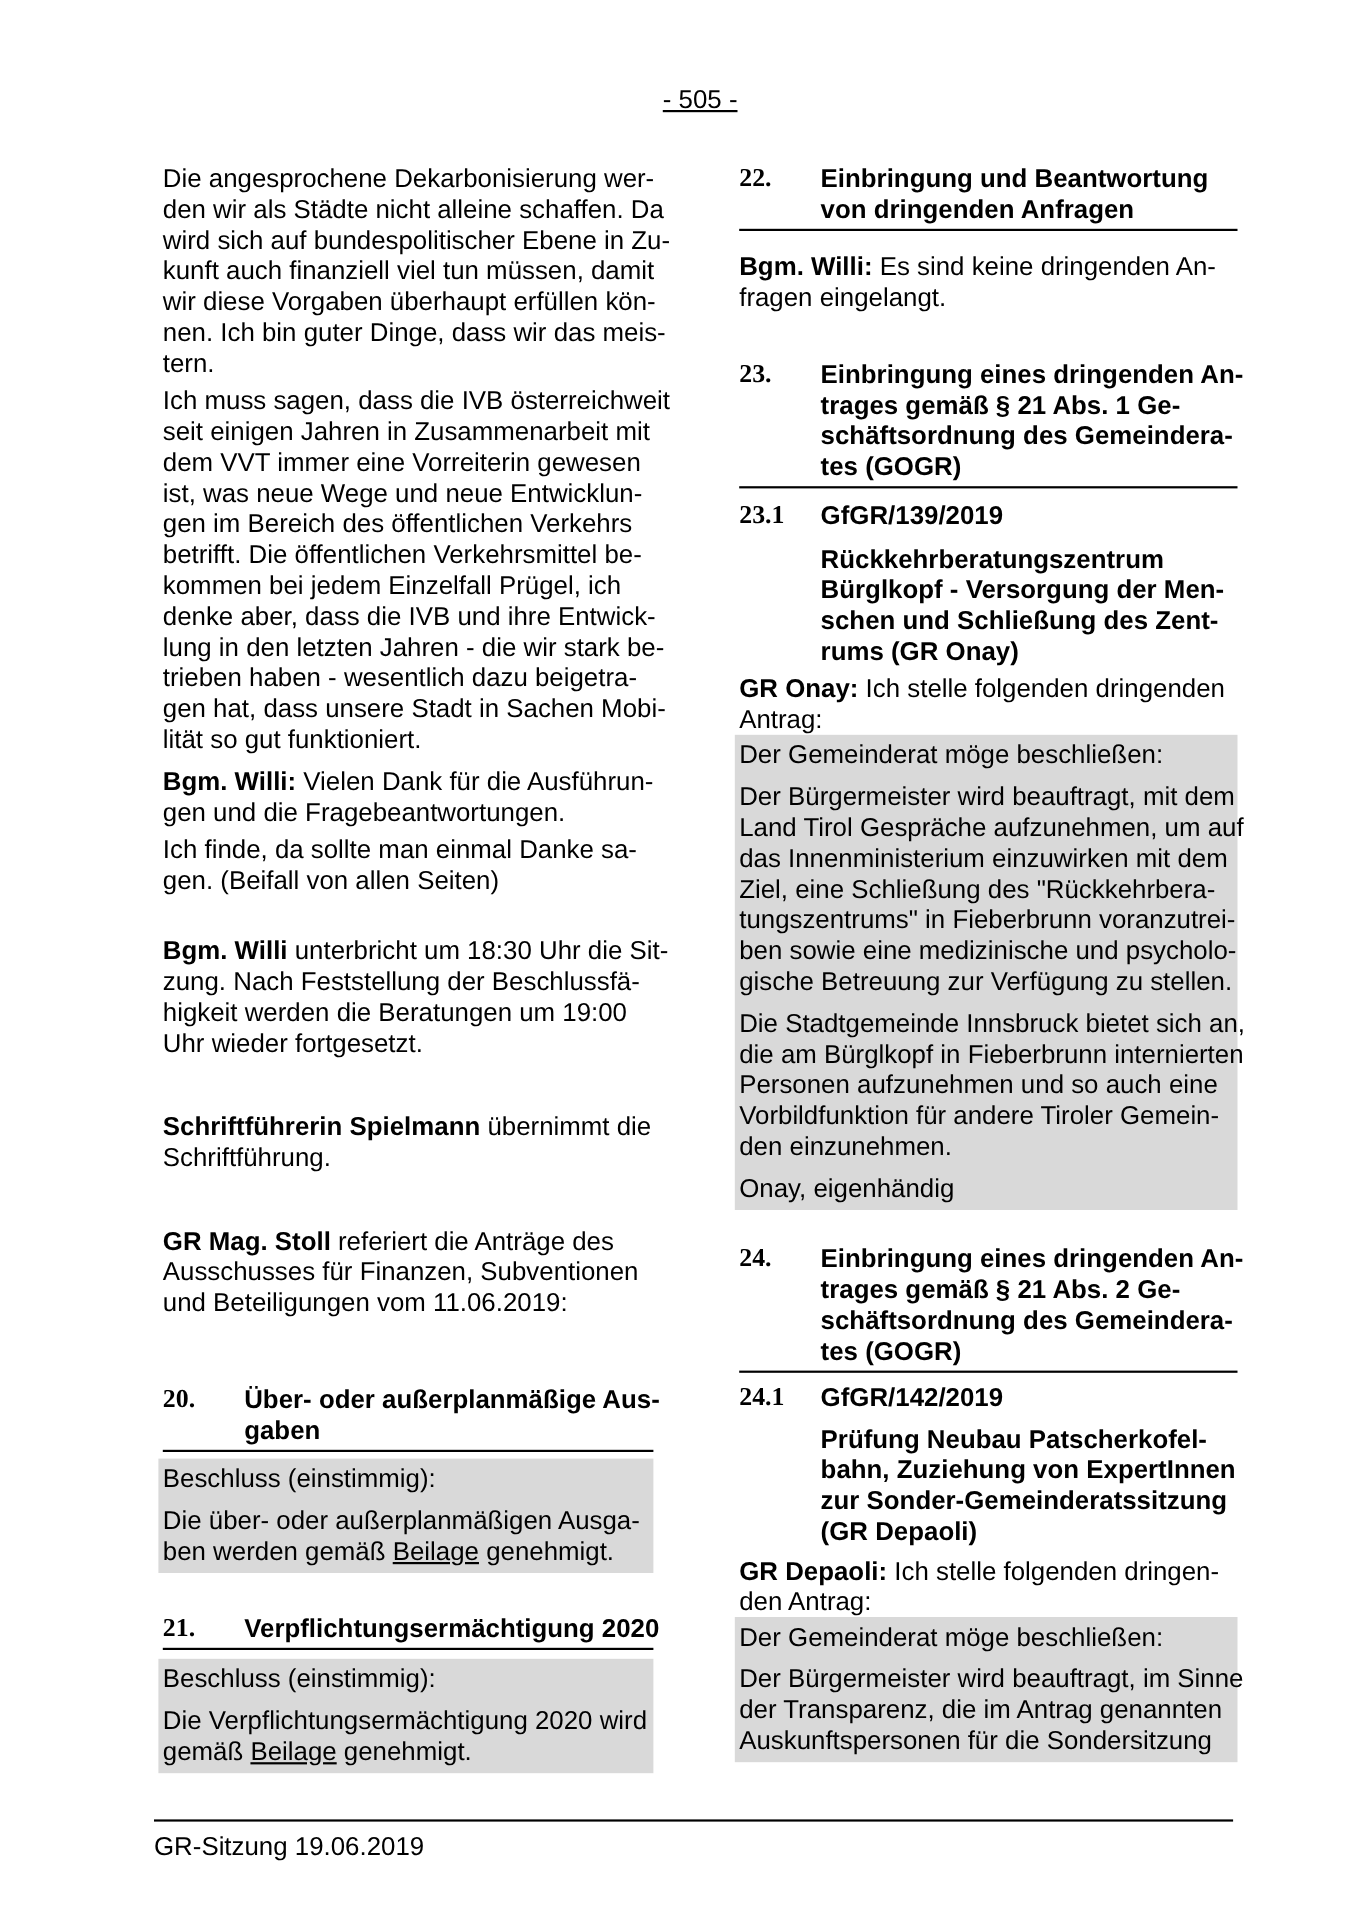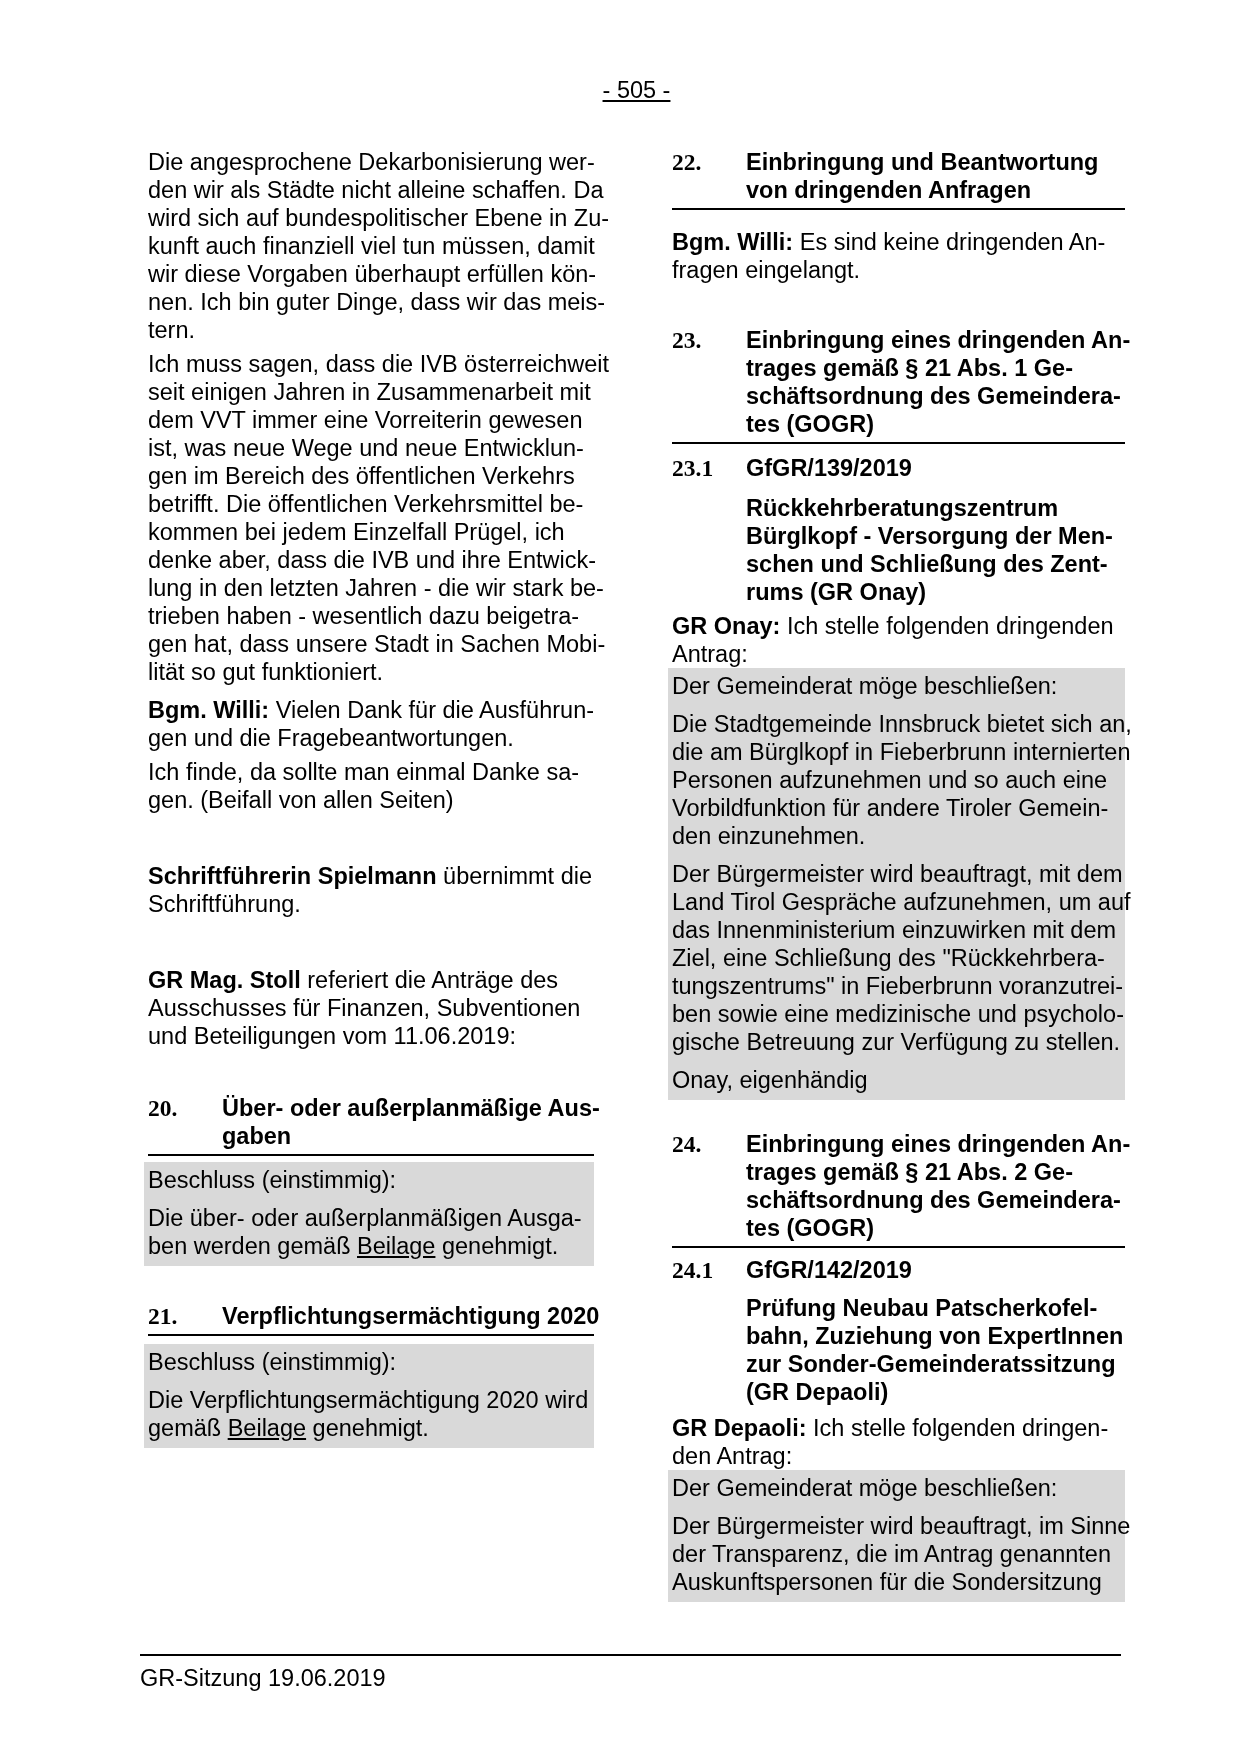--- a/index.html
+++ b/index.html
@@ -75,6 +75,10 @@
 gen und die Fragebeantwortungen.</span></p>
   <p class="para mt6">Ich finde, da sollte man einmal Danke sa-
 gen. (Beifall von allen Seiten)</p>
+  <p class="para mt36"><span class="b">Bgm. Willi</span><span> unterbricht um 18:30 Uhr die Sit-
+zung. Nach Feststellung der Beschlussfä-
+higkeit werden die Beratungen um 19:00
+Uhr wieder fortgesetzt.</span></p>
   <p class="para mt48"><span class="b">Schriftführerin Spielmann</span><span> übernimmt die
 Schriftführung.</span></p>
   <p class="para mt48"><span class="b">GR Mag. Stoll</span><span> referiert die Anträge des

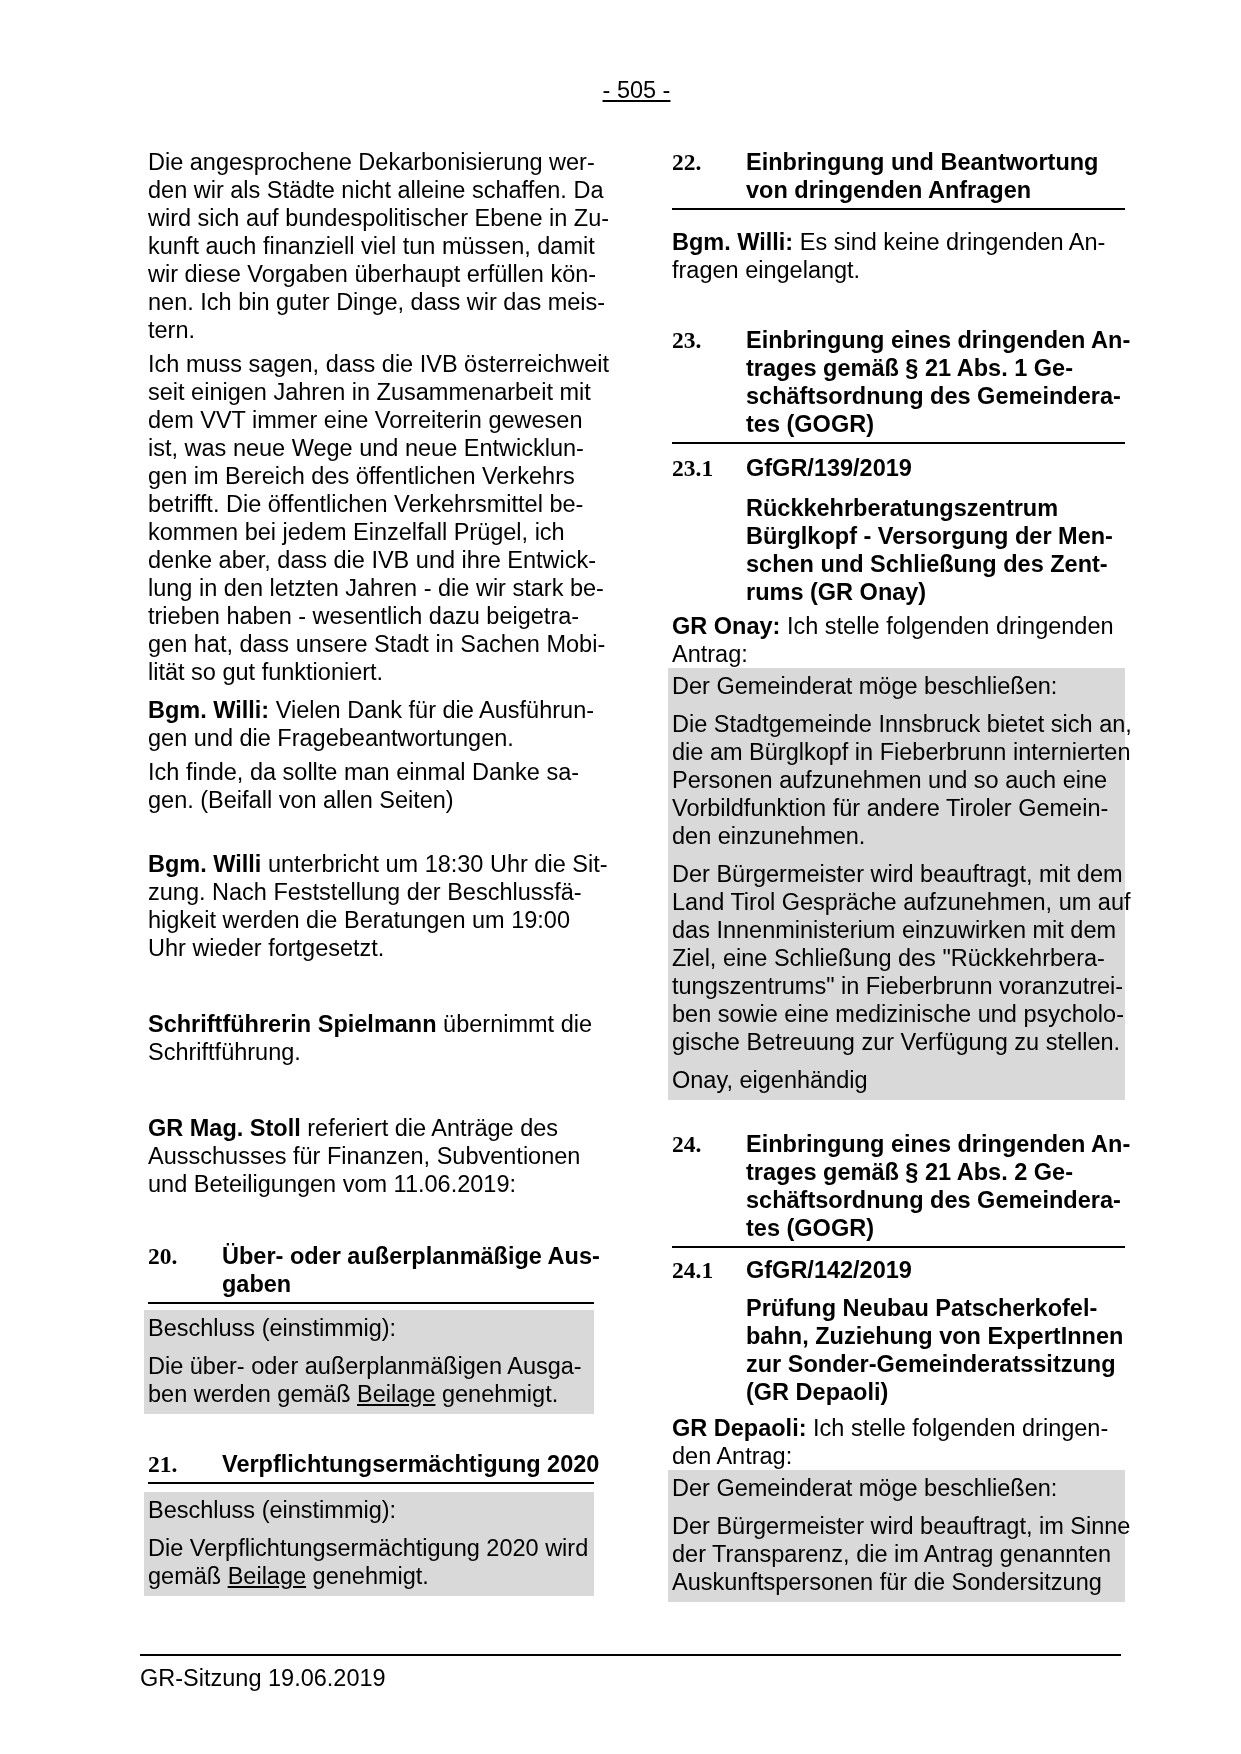--- a/index.html
+++ b/index.html
@@ -120,11 +120,6 @@
 Antrag:</span></p>
   <div class="box boxgap" style="background: rgb(217, 217, 217);">
     <p class="bp">Der Gemeinderat möge beschließen:</p>
-    <p class="bp">Die Stadtgemeinde Innsbruck bietet sich an,
-die am Bürglkopf in Fieberbrunn internierten
-Personen aufzunehmen und so auch eine
-Vorbildfunktion für andere Tiroler Gemein-
-den einzunehmen.</p>
     <p class="bp">Der Bürgermeister wird beauftragt, mit dem
 Land Tirol Gespräche aufzunehmen, um auf
 das Innenministerium einzuwirken mit dem
@@ -132,6 +127,11 @@
 tungszentrums" in Fieberbrunn voranzutrei-
 ben sowie eine medizinische und psycholo-
 gische Betreuung zur Verfügung zu stellen.</p>
+    <p class="bp">Die Stadtgemeinde Innsbruck bietet sich an,
+die am Bürglkopf in Fieberbrunn internierten
+Personen aufzunehmen und so auch eine
+Vorbildfunktion für andere Tiroler Gemein-
+den einzunehmen.</p>
     <p class="bp">Onay, eigenhändig</p>
   </div>
 

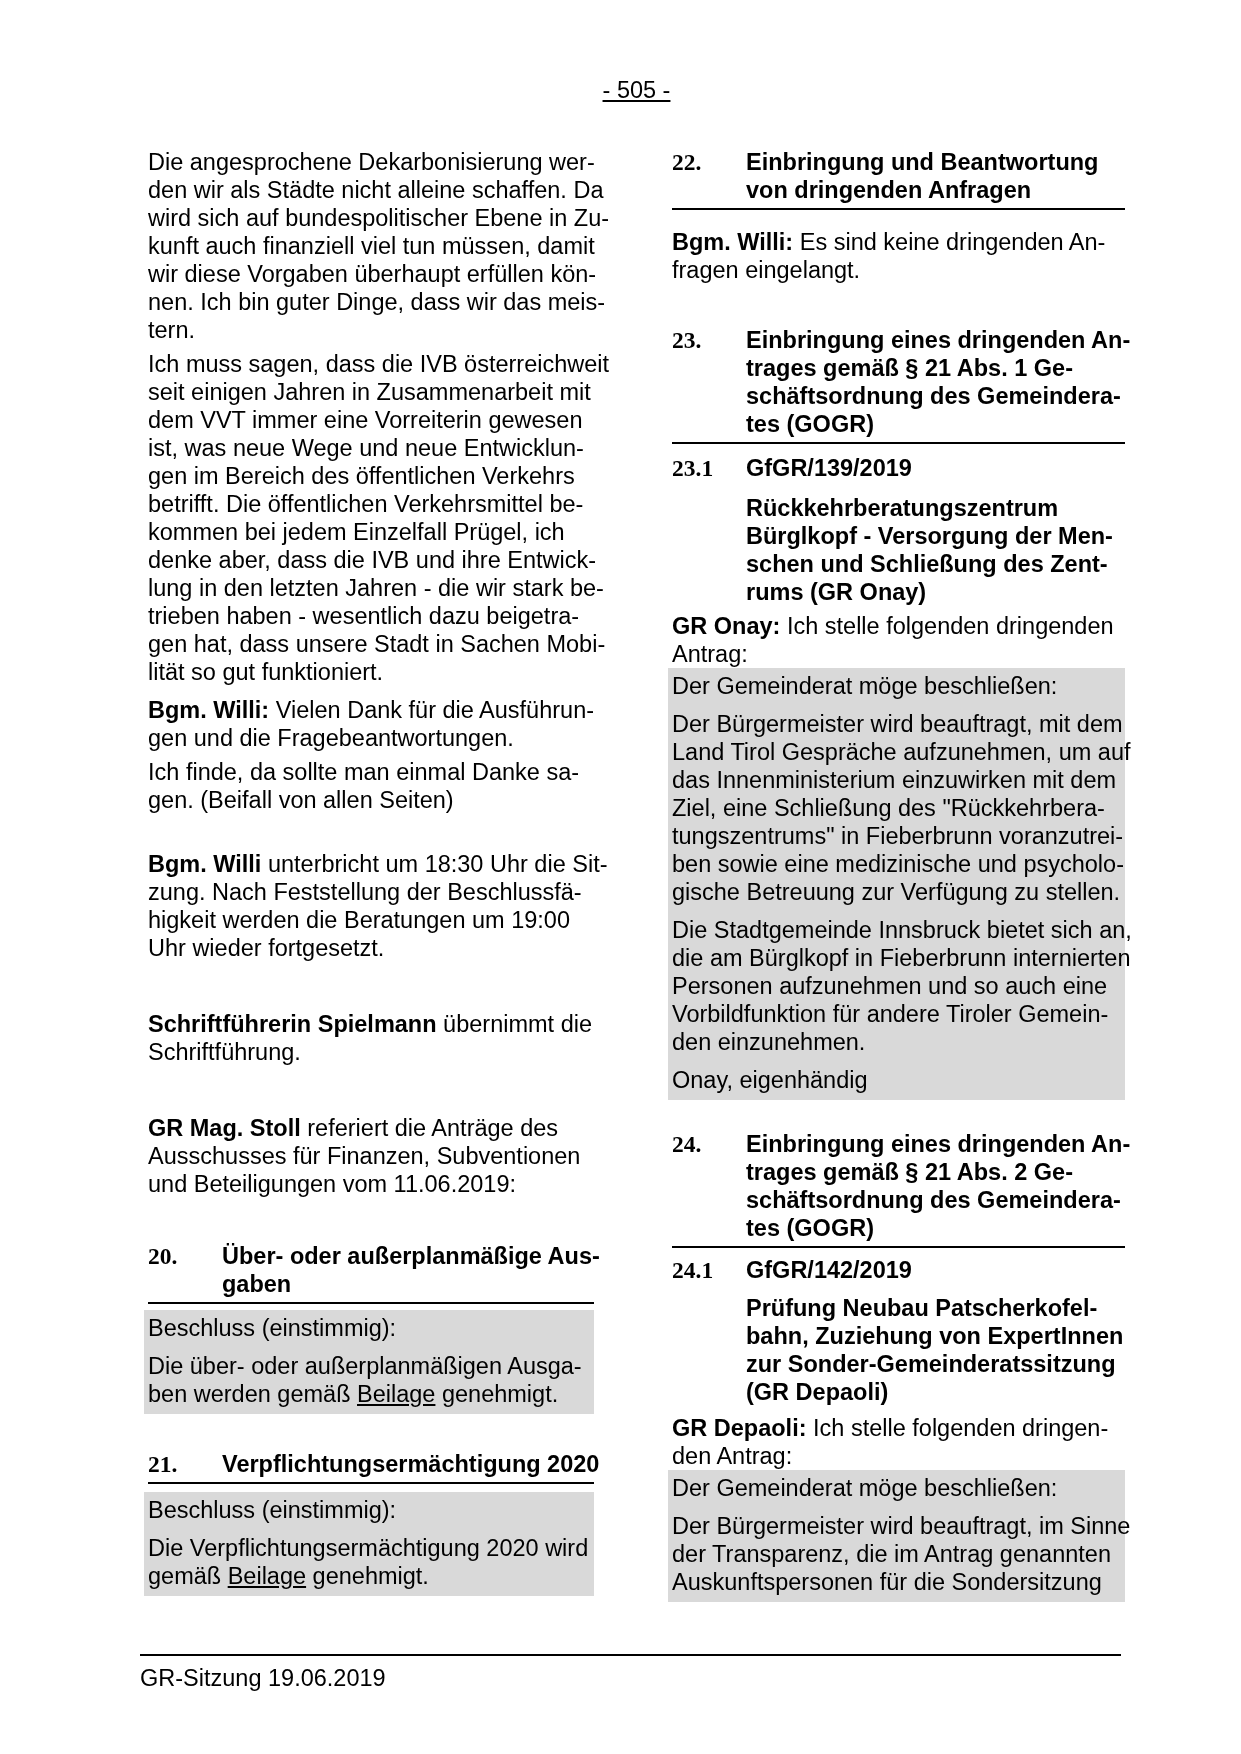--- a/index.html
+++ b/index.html
@@ -39,7 +39,7 @@
   
   .mt6{margin-top:6px;} .mt8{margin-top:8px;} .mt10{margin-top:10px;}
   .mt12{margin-top:12px;} .mt16{margin-top:18px;} .mt30{margin-top:30px;}
-  .mt36{margin-top:36px;} .mt42{margin-top:42px;} .mt44{margin-top:44px;}
+  .mt36{margin-top:36px;} .mt42{margin-top:42px;} .mt44{margin-top:60px;}
   .mt48{margin-top:48px;} .boxgap{margin-top:0;}
   .footer {
     position:absolute; left:140px; top:1654px; width:981px;

